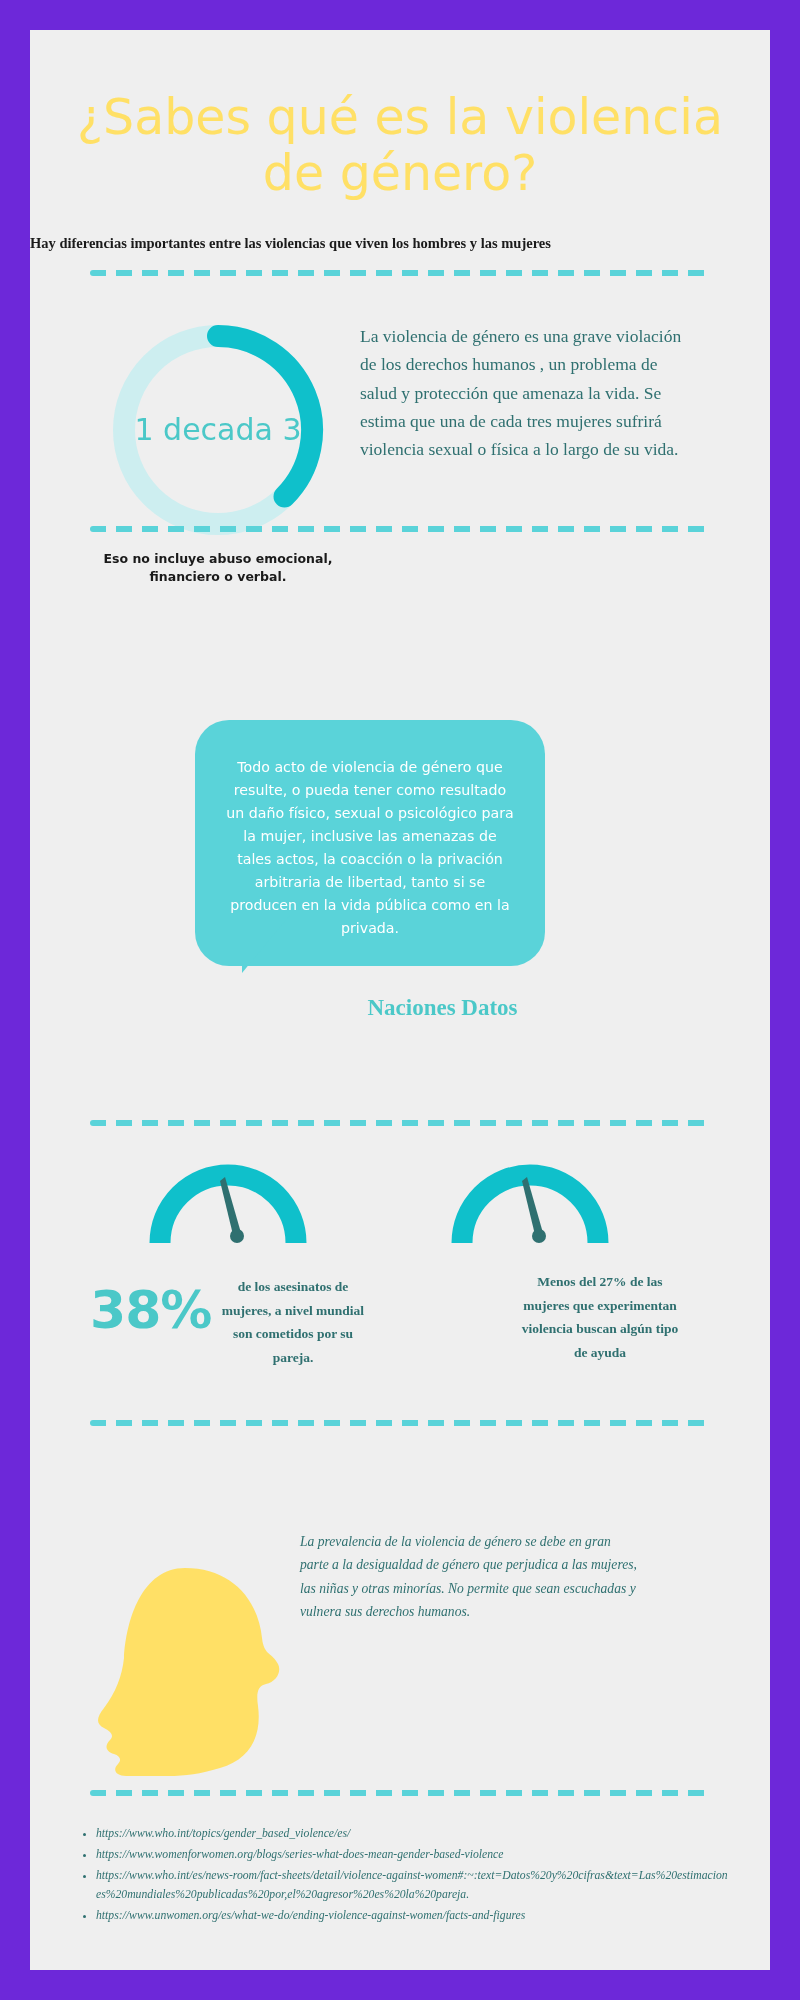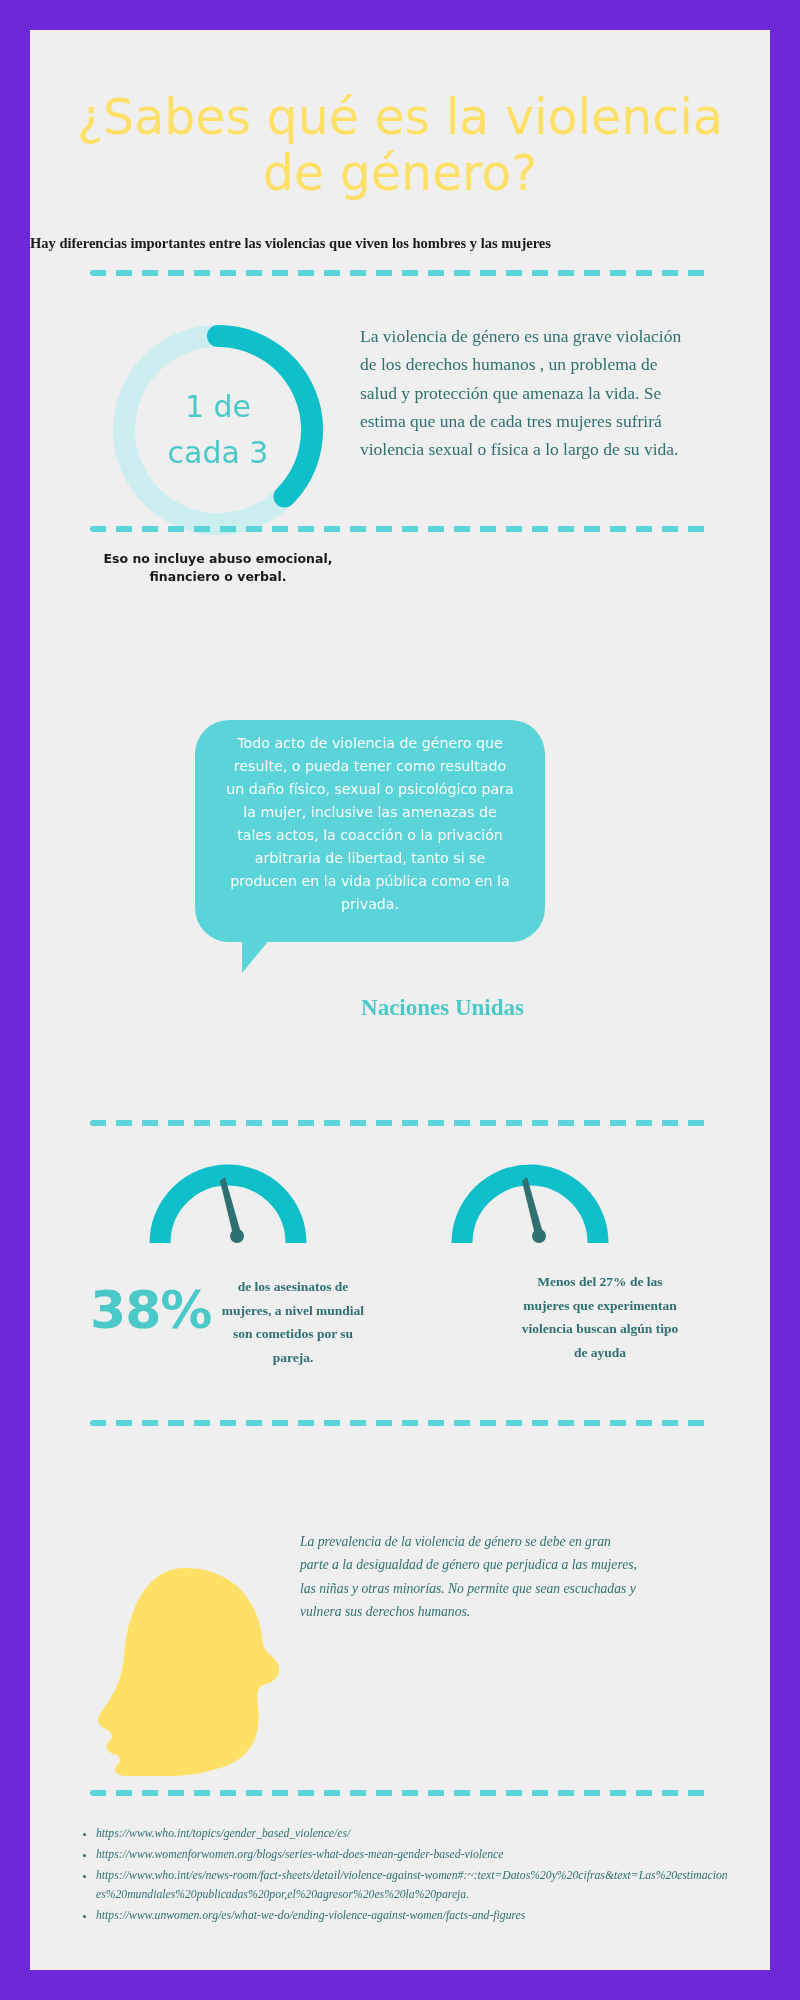--- a/index.html
+++ b/index.html
@@ -69,7 +69,7 @@
   .donut-label {
     position: absolute;
     left: 0; top: 0; width: 240px; height: 240px;
-    display: flex; flex-direction: column;
+    display: flex; flex-direction: row;
     align-items: center; justify-content: center;
     color: #4bc8c8;
     font-family: "DejaVu Sans", sans-serif;

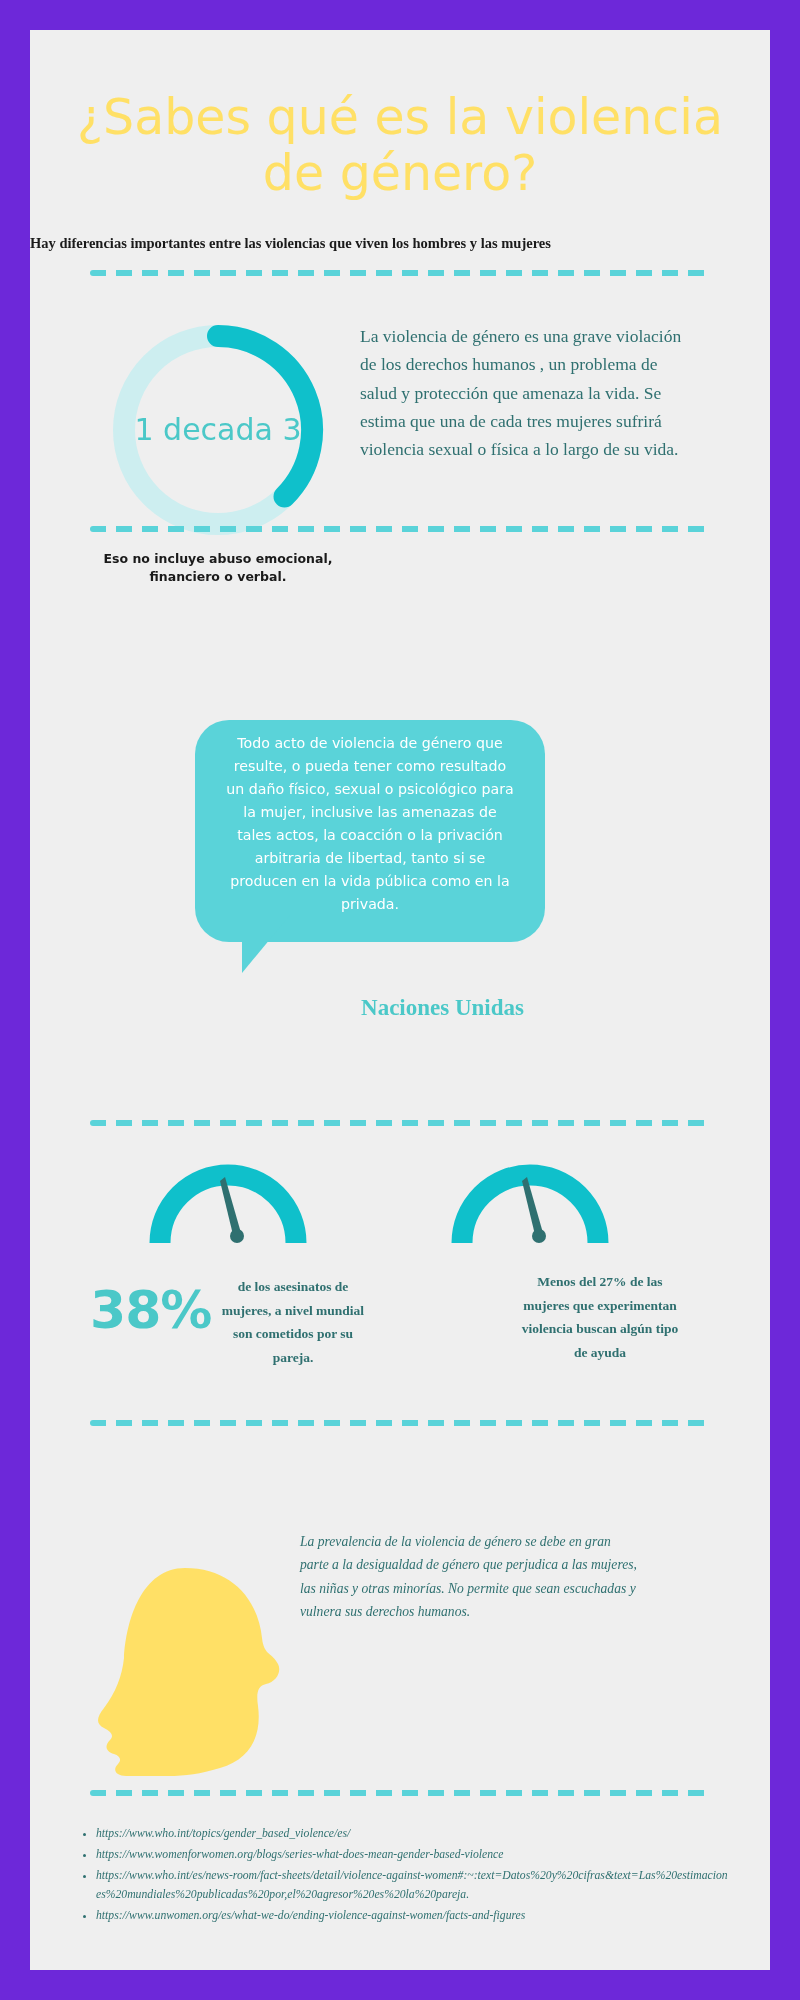--- a/index.html
+++ b/index.html
@@ -107,7 +107,7 @@
     width: 350px;
     background: #5ad3d9;
     border-radius: 34px;
-    padding: 12px 30px 26px 30px;
+    padding: 36px 30px 26px 30px;
     color: #ffffff;
     font-family: "DejaVu Sans", sans-serif;
     font-size: 14.2px;

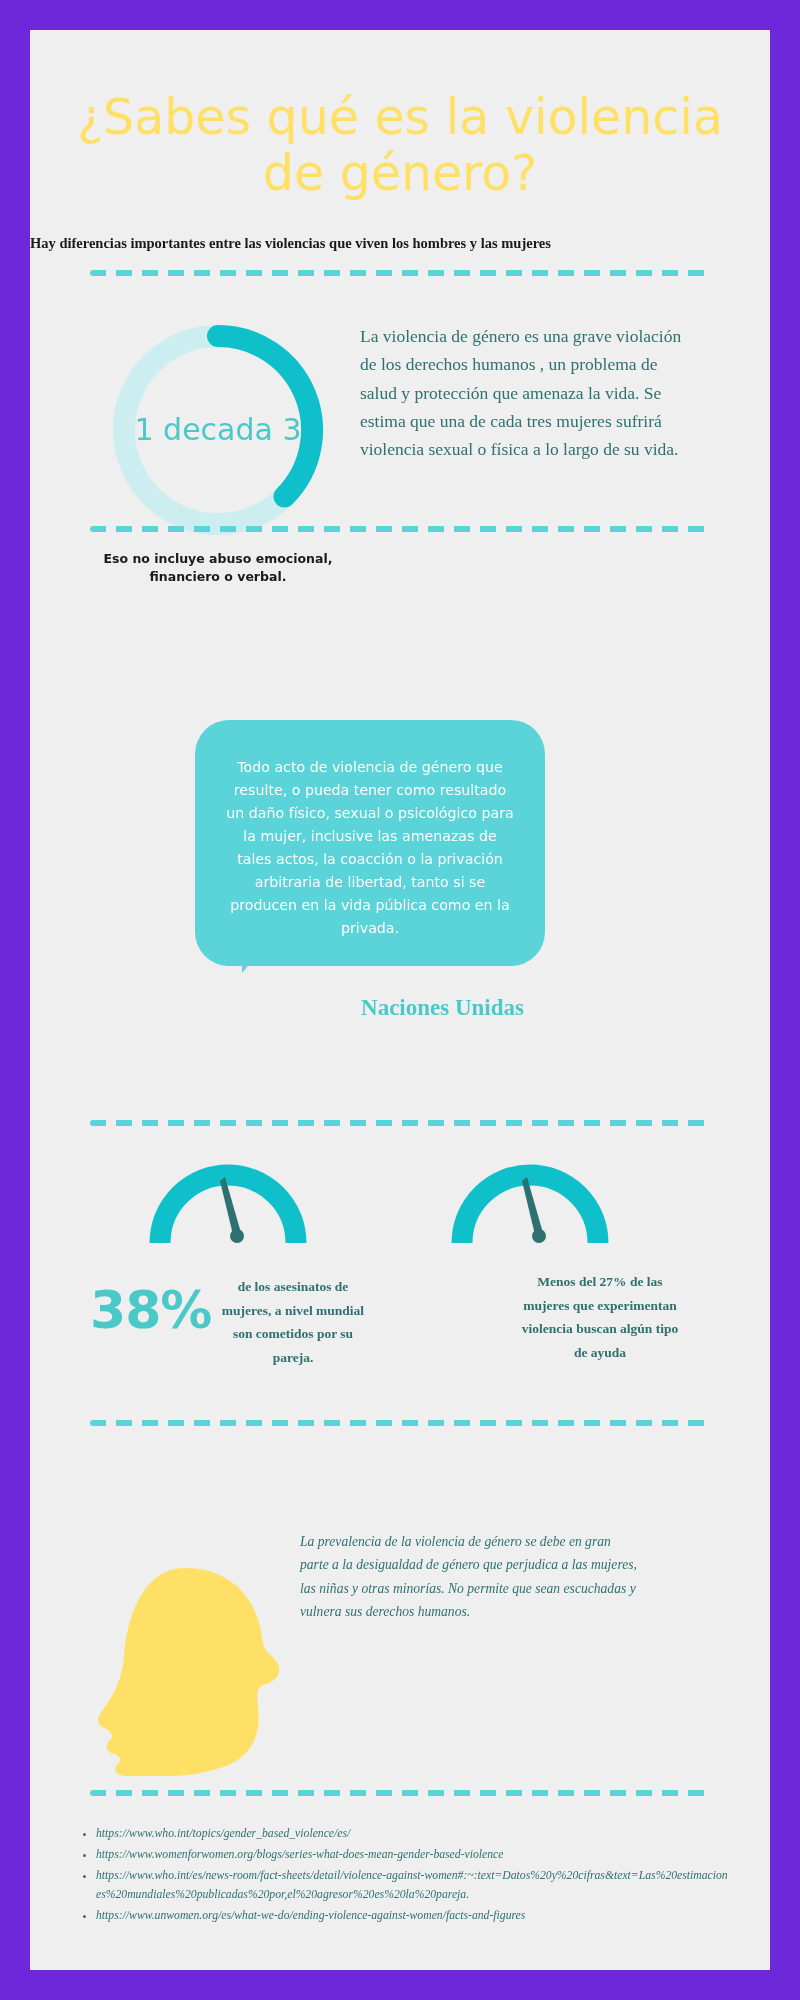--- a/index.html
+++ b/index.html
@@ -210,7 +210,7 @@
 
     <div class="bubble">Todo acto de violencia de género que resulte, o pueda tener como resultado un daño físico, sexual o psicológico para la mujer, inclusive las amenazas de tales actos, la coacción o la privación arbitraria de libertad, tanto si se producen en la vida pública como en la privada.</div>
     <div class="bubble-tail"></div>
-    <div class="attribution">Naciones Unidas</div>
+    <div class="attribution">Naciones Datos</div>
 
     <div class="dashed" style="left:60px; top:1090px; width:620px;"></div>
 

